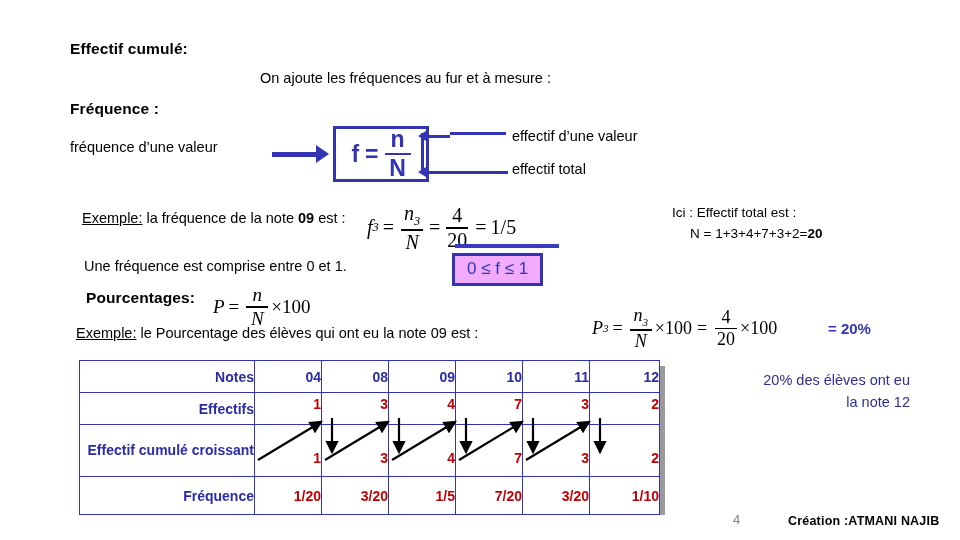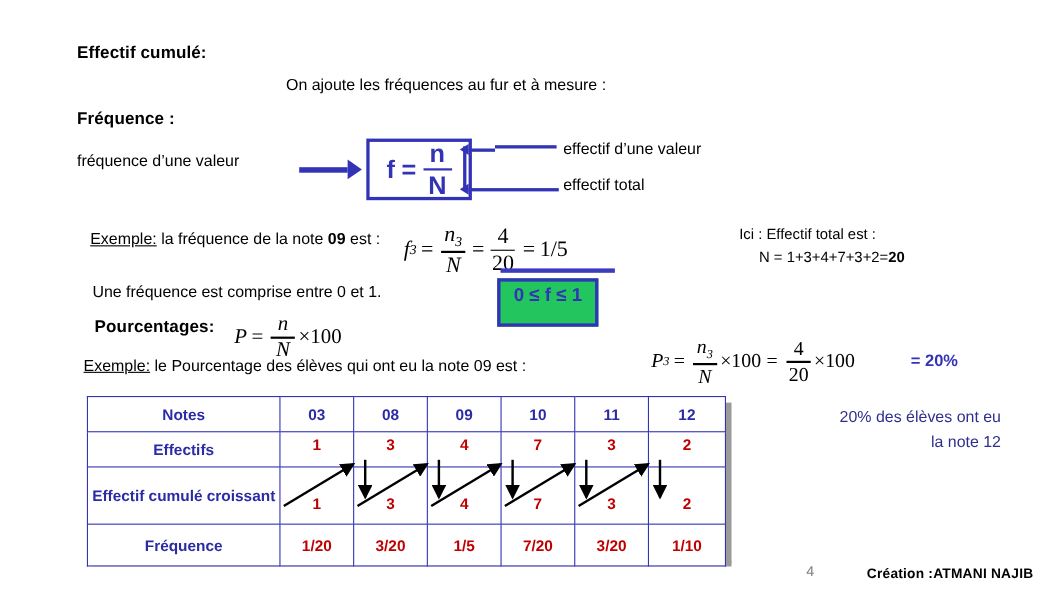--- a/index.html
+++ b/index.html
@@ -43,8 +43,8 @@
 
   
   .ineqbox{
-    border:3px solid #3333B5;background:#22c55e;box-sizing:border-box;
-    padding:3px 12px 15px 12px;color:#3333B5;font-size:17px;font-weight:bold;
+    border:3px solid #3333B5;background:#f0abfc;box-sizing:border-box;
+    padding:3px 12px 4px 12px;color:#3333B5;font-size:17px;font-weight:normal;
     white-space:nowrap;
   }
 

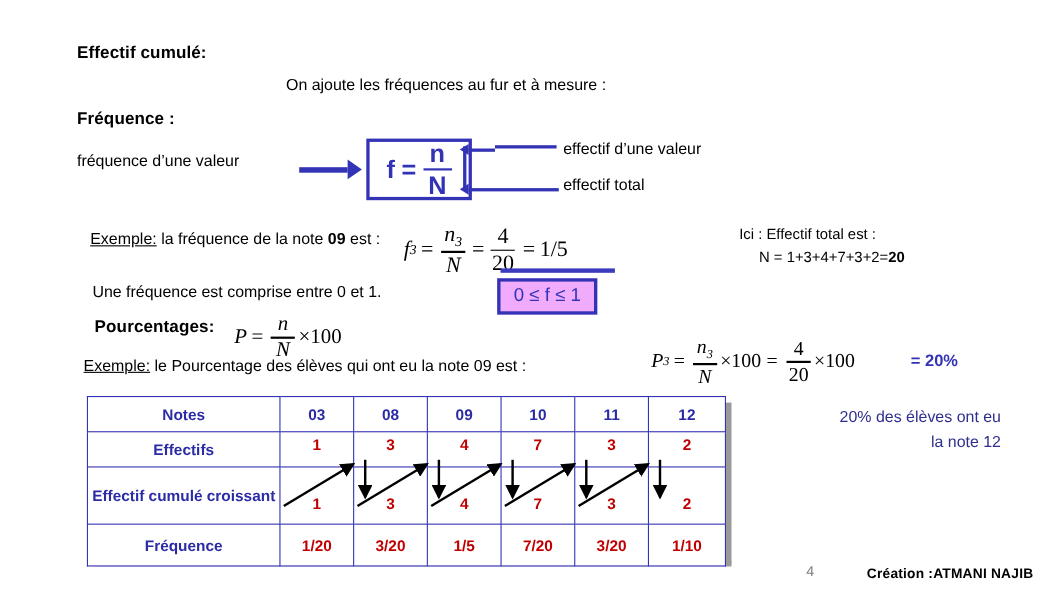--- a/index.html
+++ b/index.html
@@ -62,7 +62,7 @@
   
   .tbl{border-collapse:collapse;table-layout:fixed;background:#fff;}
   .tbl td{
-    border:1.5px solid #3333B5;text-align:center;vertical-align:middle;
+    border:1.5px solid #3333B5;text-align:right;vertical-align:middle;
     font-size:14px;padding:0;
   }
   .hdr-cell{color:#2b2bA6;font-weight:bold;}

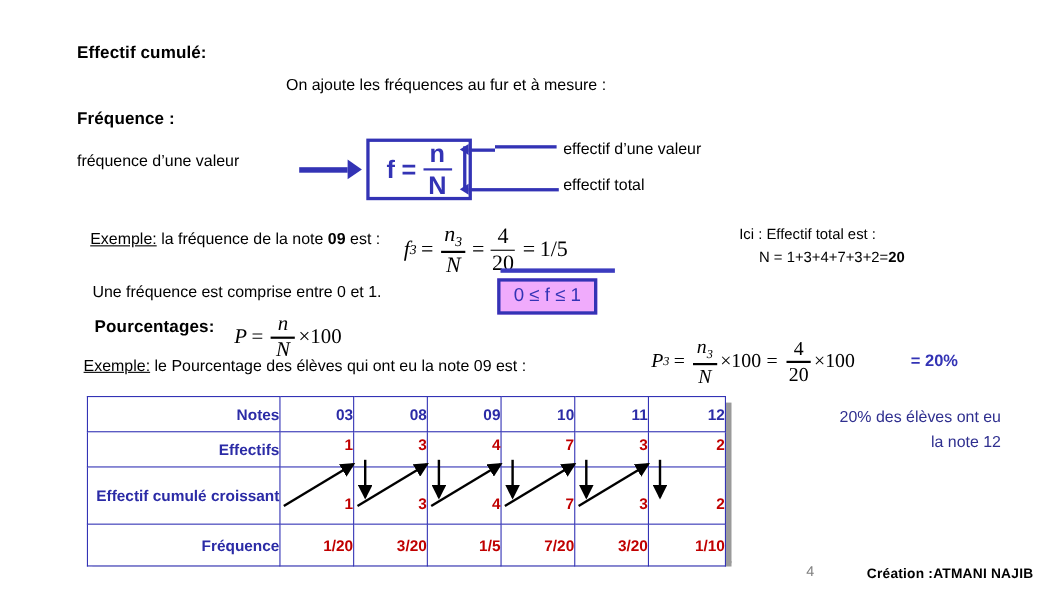--- a/index.html
+++ b/index.html
@@ -217,7 +217,7 @@
       <tbody id="tbl-body">
           <tr style="height: 32px;">
             <td class="hdr-cell">Notes</td>
-            <td class="hdr-cell">03</td>
+            <td class="hdr-cell">04</td>
             <td class="hdr-cell">08</td>
             <td class="hdr-cell">09</td>
             <td class="hdr-cell">10</td>

